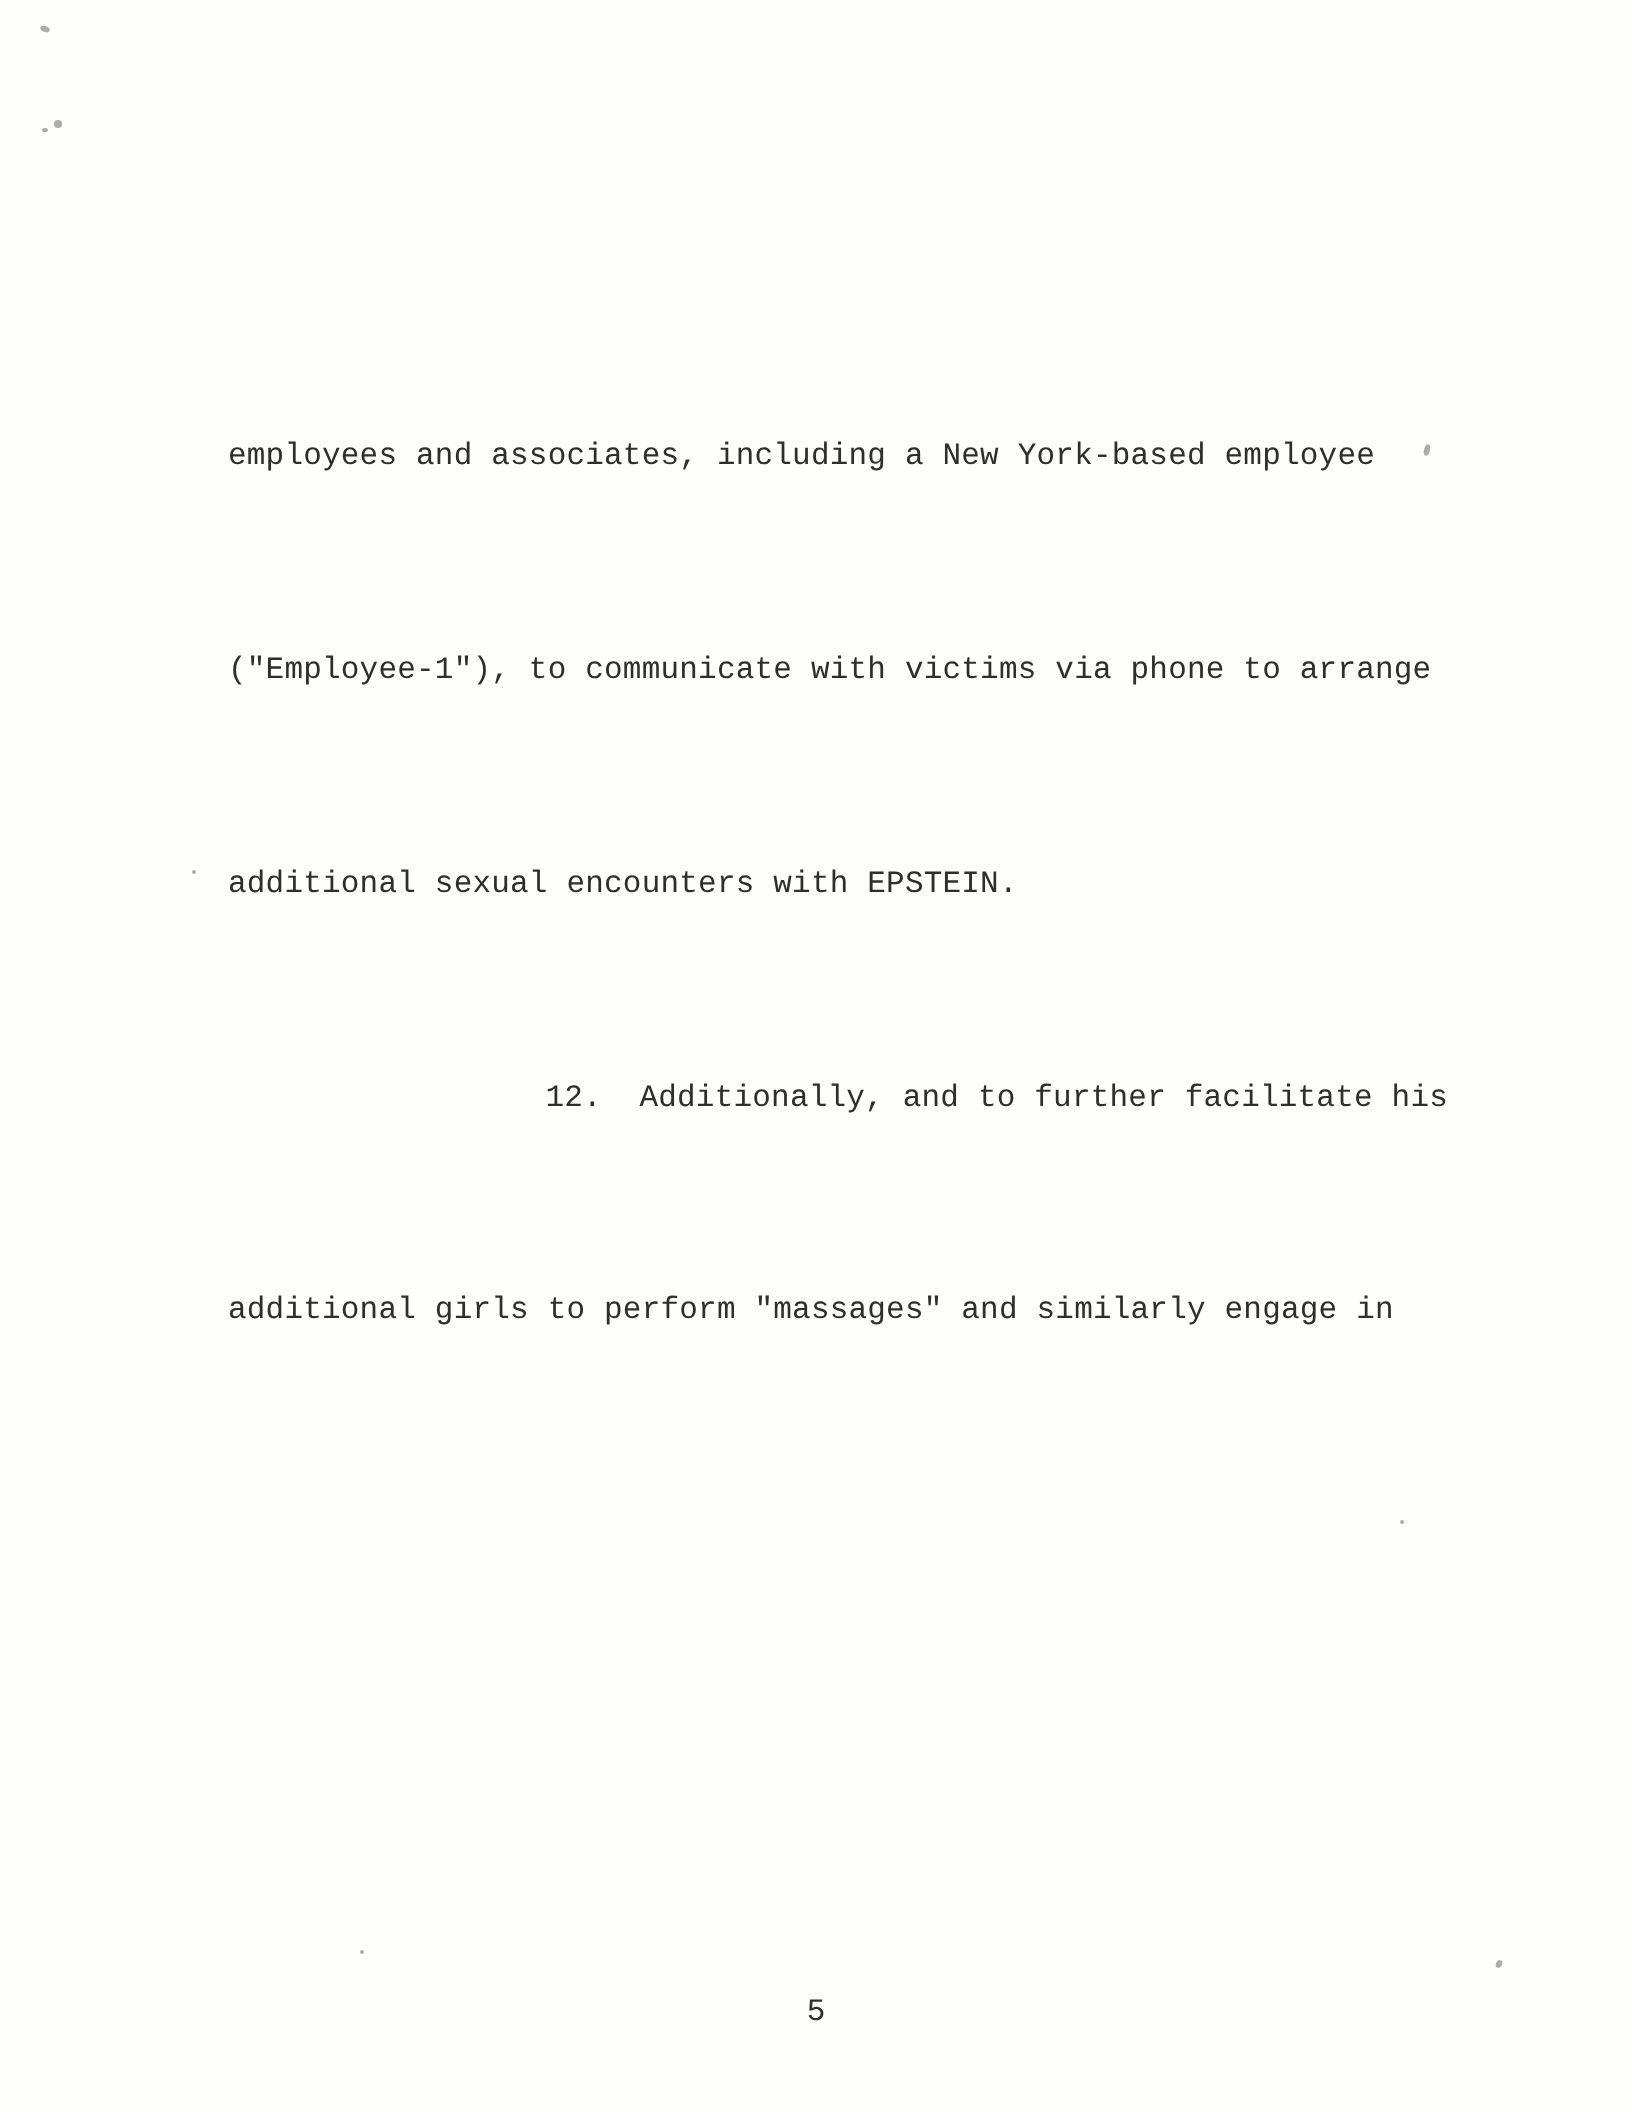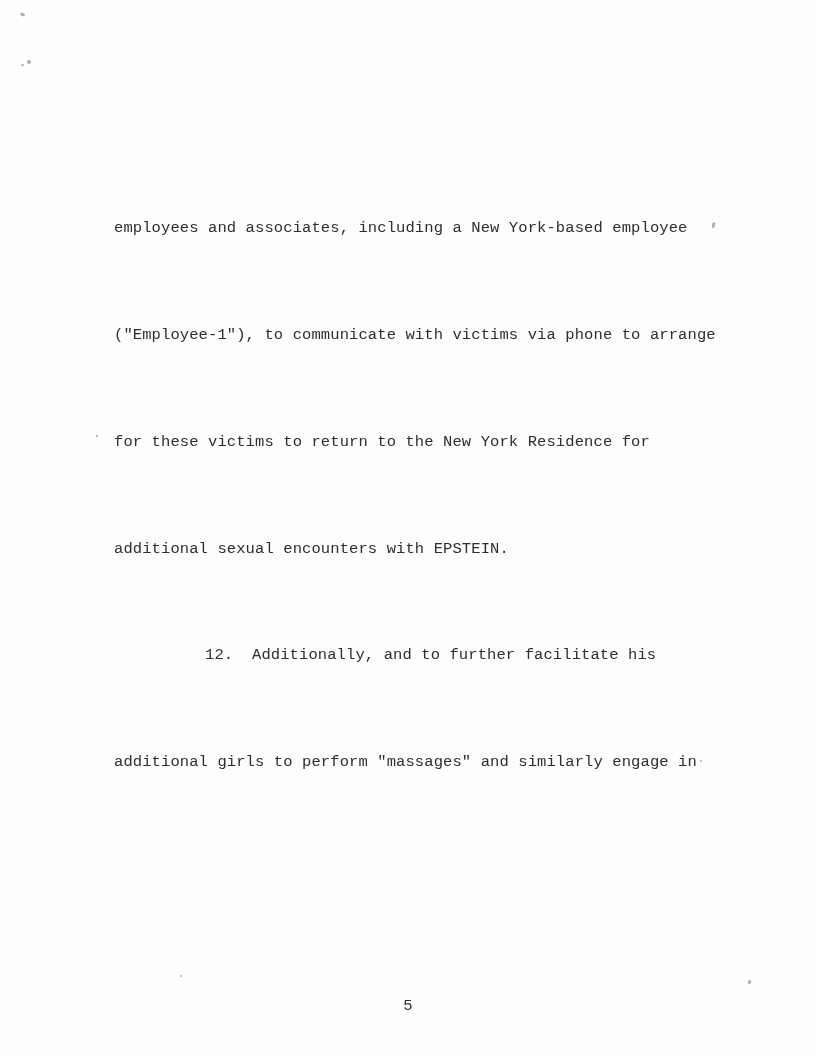--- a/index.html
+++ b/index.html
@@ -75,7 +75,6 @@
   <main class="body-text">
     <div class="line">employees and associates, including a New York-based employee</div>
     <div class="line">("Employee-1"), to communicate with victims via phone to arrange</div>
-    <div class="line">for these victims to return to the New York Residence for</div>
     <div class="line">additional sexual encounters with EPSTEIN.</div>
     <div class="line indent">12.  Additionally, and to further facilitate his</div>
     <div class="line">additional girls to perform "massages" and similarly engage in</div>

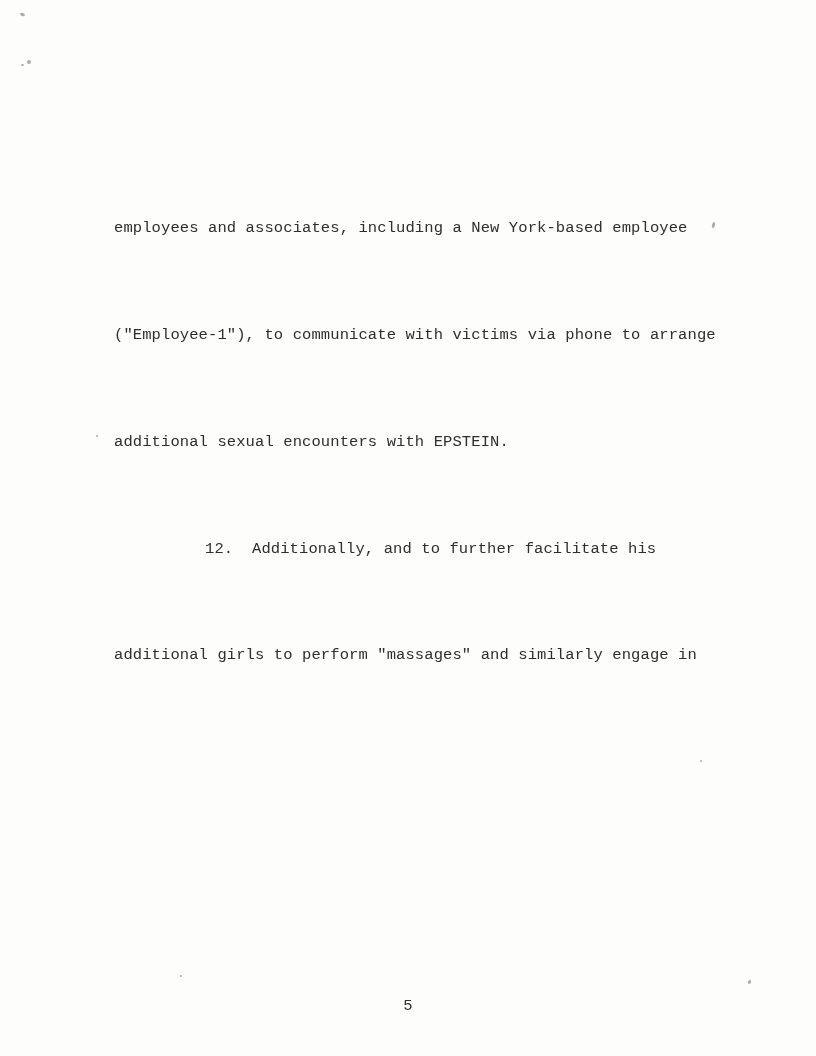--- a/index.html
+++ b/index.html
@@ -33,6 +33,7 @@
   }
   .line.indent {
     padding-left: 91px;
+    text-align: right;
   }
   .page-number {
     position: absolute;

